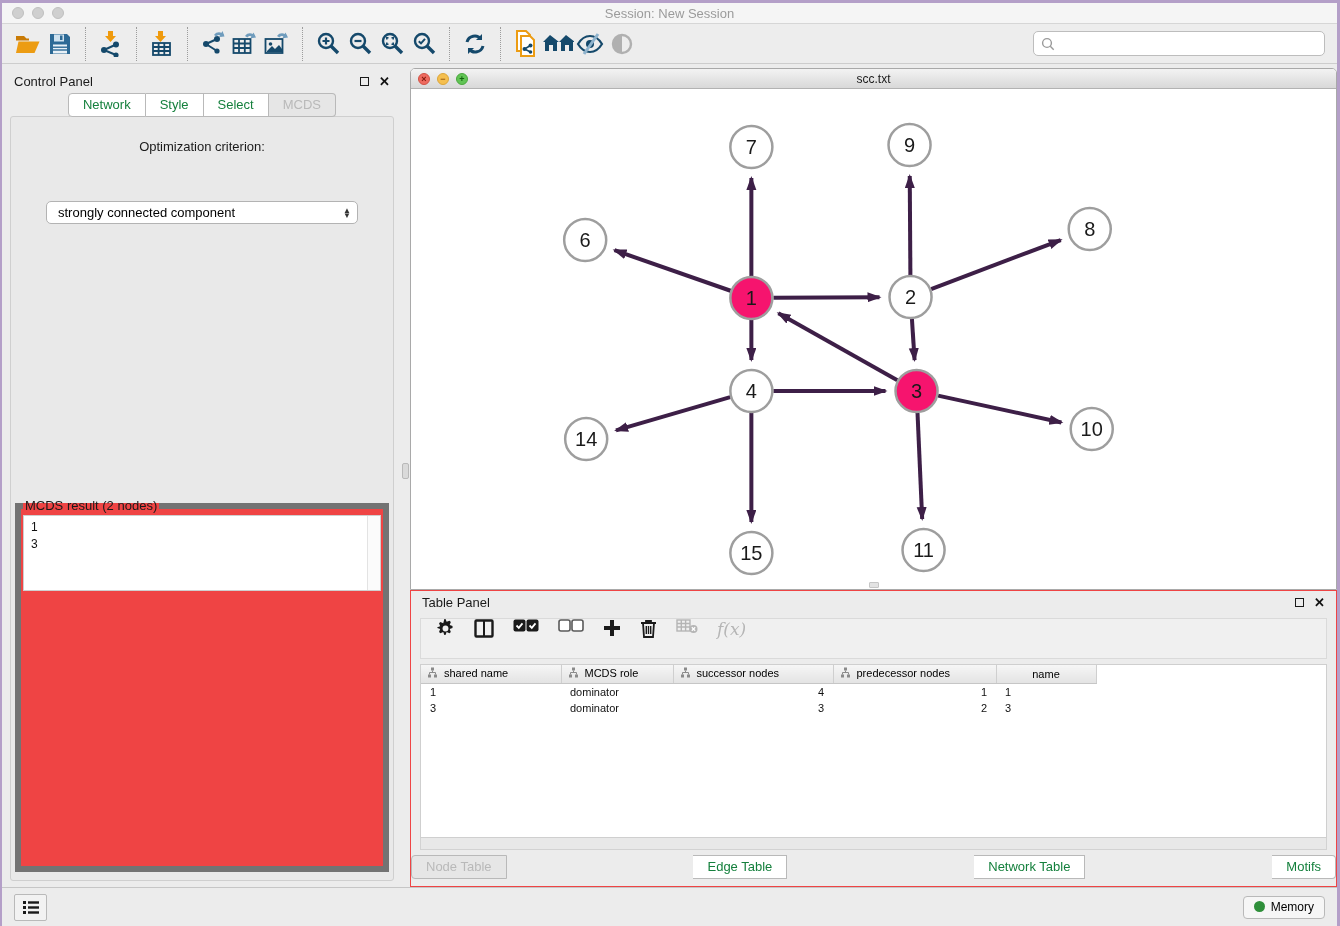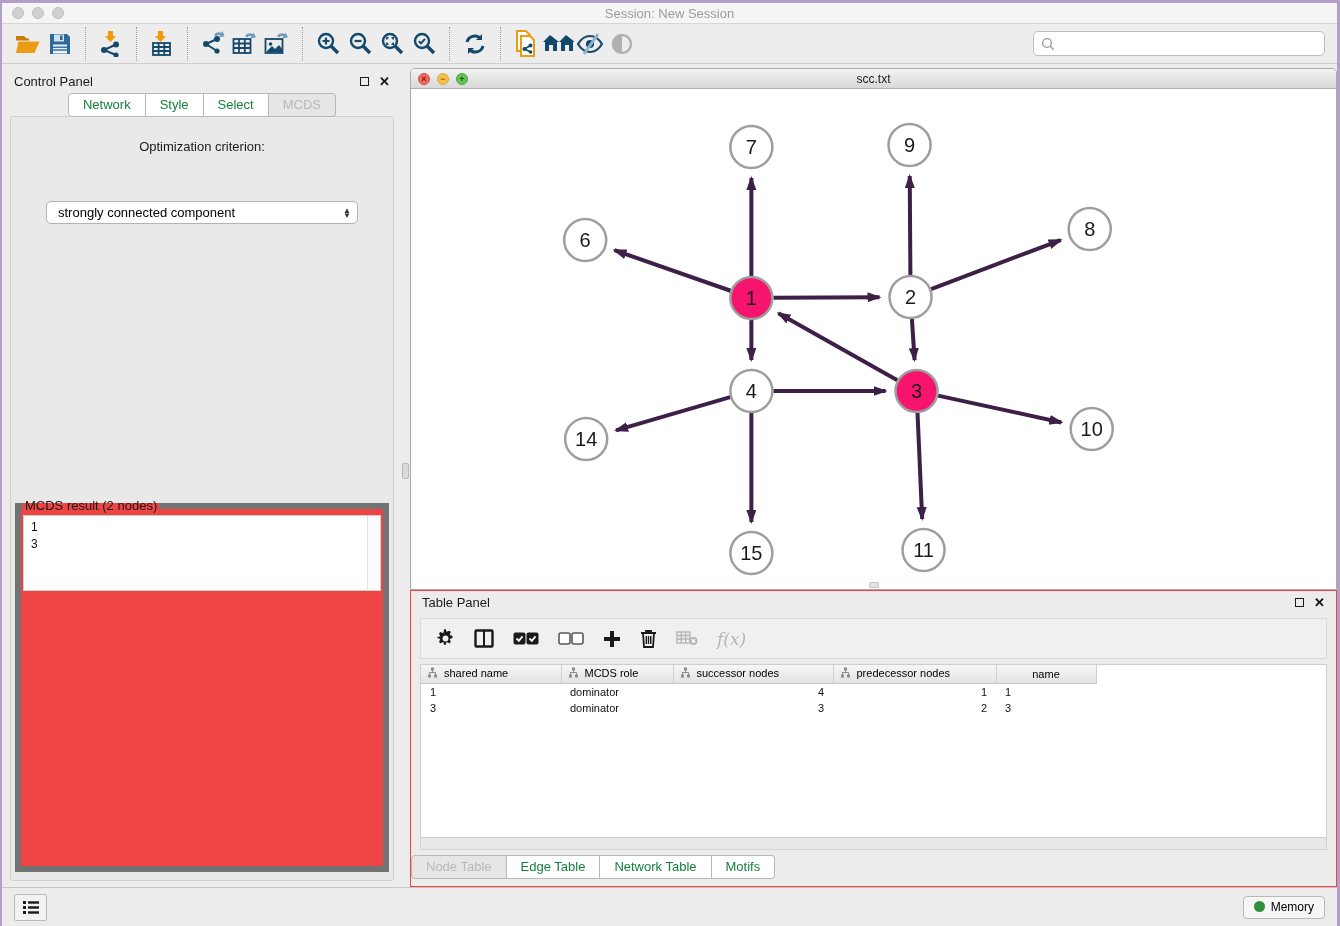--- a/index.html
+++ b/index.html
@@ -91,7 +91,7 @@
     display:flex; flex-direction:column; min-height:0; }
   .tp-header { height:23px; flex:none; display:flex; align-items:center; padding:0 11px; font-size:13px; color:#1a1a1a; }
   .tp-toolbar { margin:4px 9px 0; height:41px; flex:none; background:#f0f0f0; border:1px solid #dadada;
-    display:flex; align-items:center; gap:19px; padding:0 15px; }
+    display:flex; align-items:flex-start; gap:19px; padding:0 15px; }
   .ticon { display:flex; align-items:center; justify-content:center; background:none; border:none; padding:0; cursor:pointer; }
   .fx { font-family:"DejaVu Serif", serif; font-style:italic; font-size:17px; color:#b5b5b5; }
   .tbl-wrap { margin:5px 9px 0; background:#fff; border:1px solid #cfcfcf; flex:1; overflow:hidden; min-height:0; }

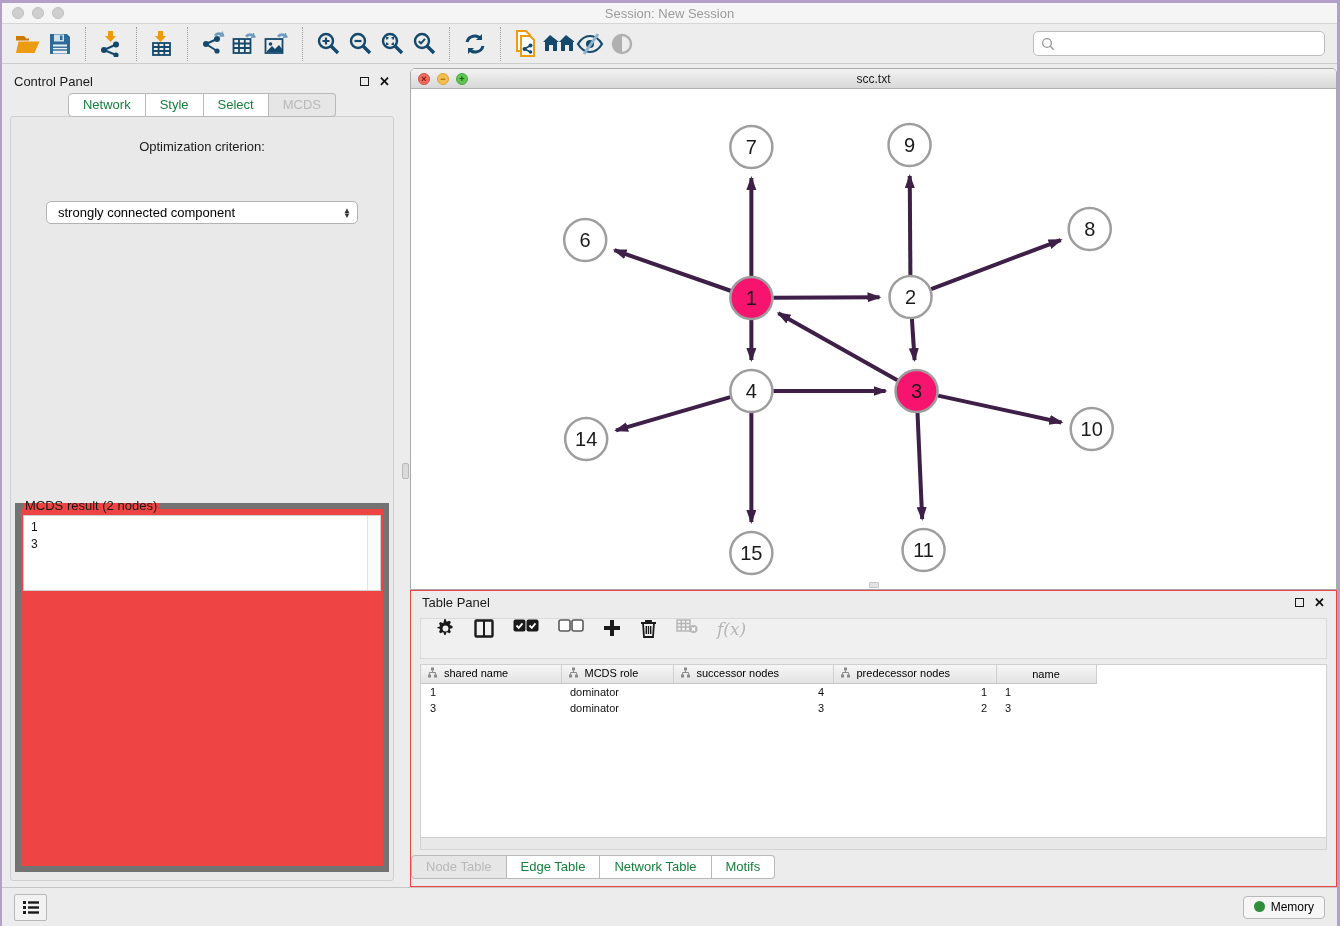--- a/index.html
+++ b/index.html
@@ -102,7 +102,7 @@
   table.node-table th.center-label .th-inner { justify-content:center; }
   table.node-table td { padding:2px 9px; height:16px; color:#111; }
   .hscroll { height:12px; margin:0 9px; flex:none; background:#e8e8e8; border:1px solid #d2d2d2; border-top:none; }
-  .tp-tabs { display:flex; justify-content:flex-start; padding:5px 0 7px; flex:none; }
+  .tp-tabs { display:flex; justify-content:space-between; padding:5px 0 7px; flex:none; }
 
   
   .statusbar { height:39px; flex:none; border-top:1px solid #c6c6c6; display:flex; align-items:center; padding:0 12px; }

